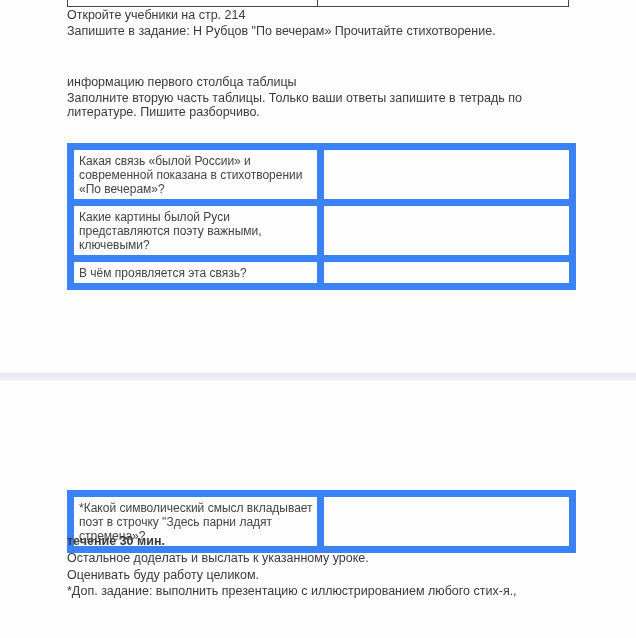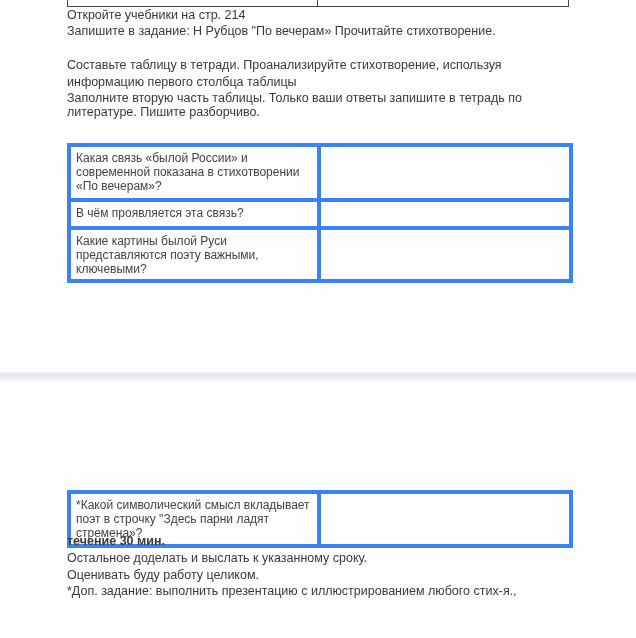--- a/index.html
+++ b/index.html
@@ -55,7 +55,6 @@
   <div class="txt" style="top:7px;">Откройте учебники на стр. 214</div>
   <div class="txt" style="top:23px;">Запишите в задание: Н Рубцов "По вечерам» Прочитайте стихотворение.</div>
 
-  <div class="txt" style="top:57px;">Составьте таблицу в тетради. Проанализируйте стихотворение, используя</div>
   <div class="txt" style="top:74px;">информацию первого столбца таблицы</div>
   <div class="txt wrap" style="top:91px;">Заполните вторую часть таблицы. Только ваши ответы запишите в тетрадь по литературе. Пишите разборчиво.</div>
 

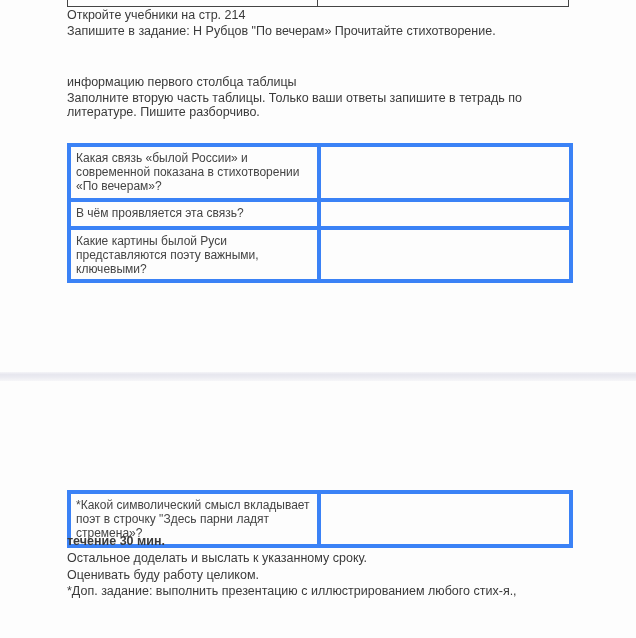--- a/index.html
+++ b/index.html
@@ -26,7 +26,7 @@
       color: #444;
     }
     table.grid td {
-      border: 4px solid #3b82f6;
+      border: 7px solid #3b82f6;
       vertical-align: top;
       padding: 4px 0 3px 5px;
     }

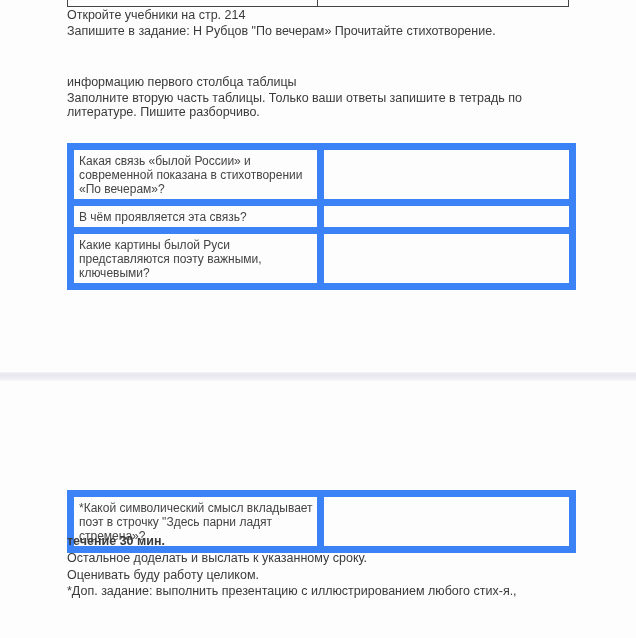--- a/index.html
+++ b/index.html
@@ -68,12 +68,12 @@
       <td>Какая связь «былой России» и современной показана в стихотворении «По вечерам»?</td>
       <td></td>
     </tr>
+    <tr style="height:41px;">
+      <td>Какие картины былой Руси представляются поэту важными, ключевыми?</td>
+      <td></td>
+    </tr>
     <tr style="height:28px;">
       <td>В чём проявляется эта связь?</td>
-      <td></td>
-    </tr>
-    <tr style="height:41px;">
-      <td>Какие картины былой Руси представляются поэту важными, ключевыми?</td>
       <td></td>
     </tr>
   </tbody>

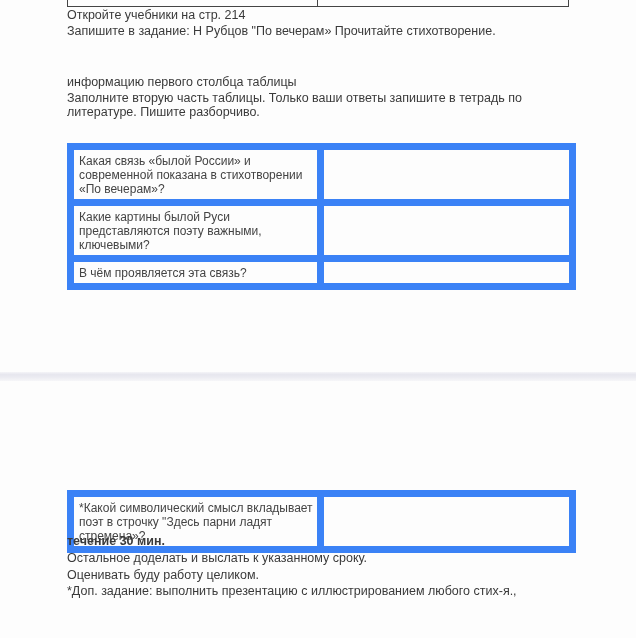--- a/index.html
+++ b/index.html
@@ -97,7 +97,7 @@
     </table>
 
   <div class="txt" style="top:152px;font-weight:bold;">течение 30 мин.</div>
-  <div class="txt" style="top:169px;">Остальное доделать и выслать к указанному сроку.</div>
+  <div class="txt" style="top:169px;">Остальное доделать и выслать к указанному уроке.</div>
   <div class="txt" style="top:202px;">*Доп. задание: выполнить презентацию с иллюстрированием любого стих-я.,</div>
   <div class="txt" style="top:186px;">Оценивать буду работу целиком.</div>
 </div>

